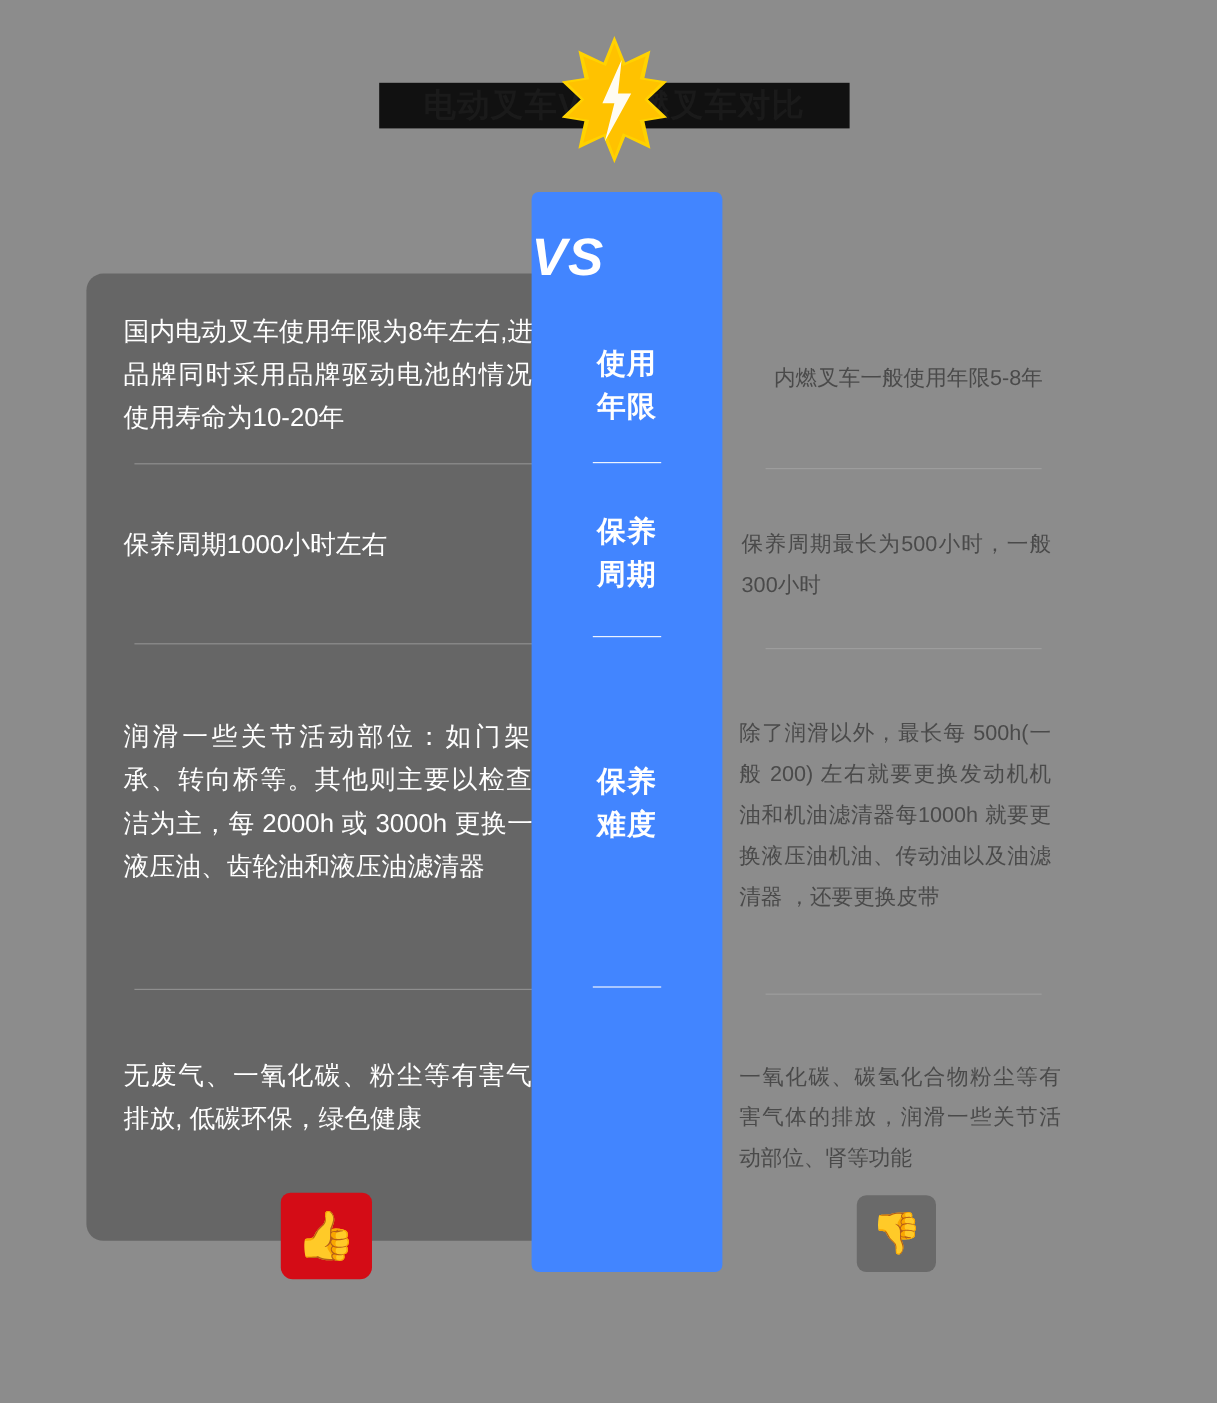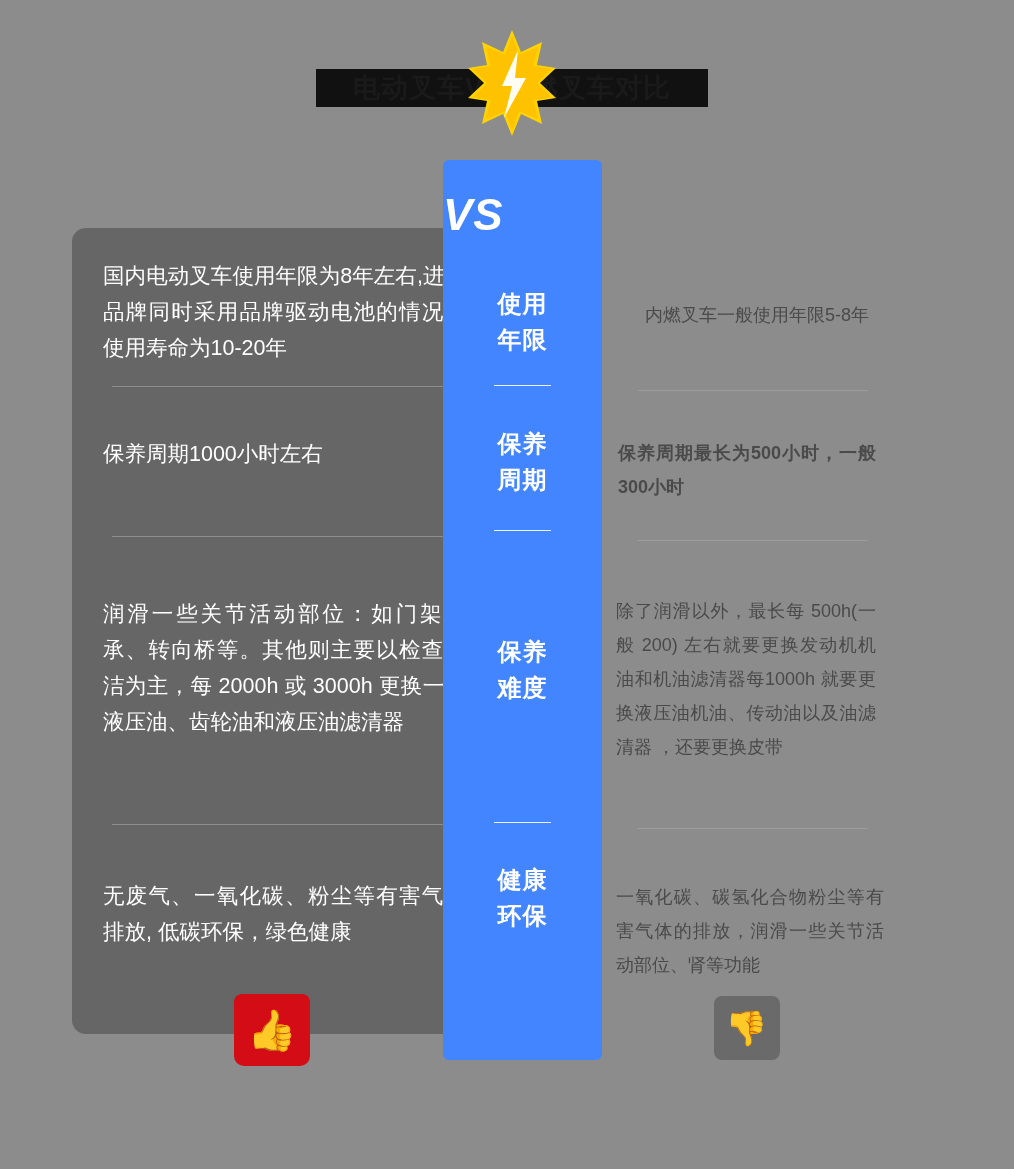--- a/index.html
+++ b/index.html
@@ -238,7 +238,7 @@
 <div class="right-text" style="left:618px; top:298px; width:270px;margin-left:27px;">内燃叉车一般使用年限5-8年</div>
 <div class="right-rule" style="left:638px; top:390px; width:230px;"></div>
 
-<div class="right-text" style="left:618px; top:436px; width:258px;font-weight:bold;">保养周期最长为500小时，一般300小时</div>
+<div class="right-text" style="left:618px; top:436px; width:258px;">保养周期最长为500小时，一般300小时</div>
 <div class="right-rule" style="left:638px; top:540px; width:230px;"></div>
 
 <div class="right-text" style="left:616px; top:594px; width:260px;">除了润滑以外，最长每 500h(一般 200) 左右就要更换发动机机油和机油滤清器每1000h 就要更换液压油机油、传动油以及油滤清器 ，还要更换皮带</div>

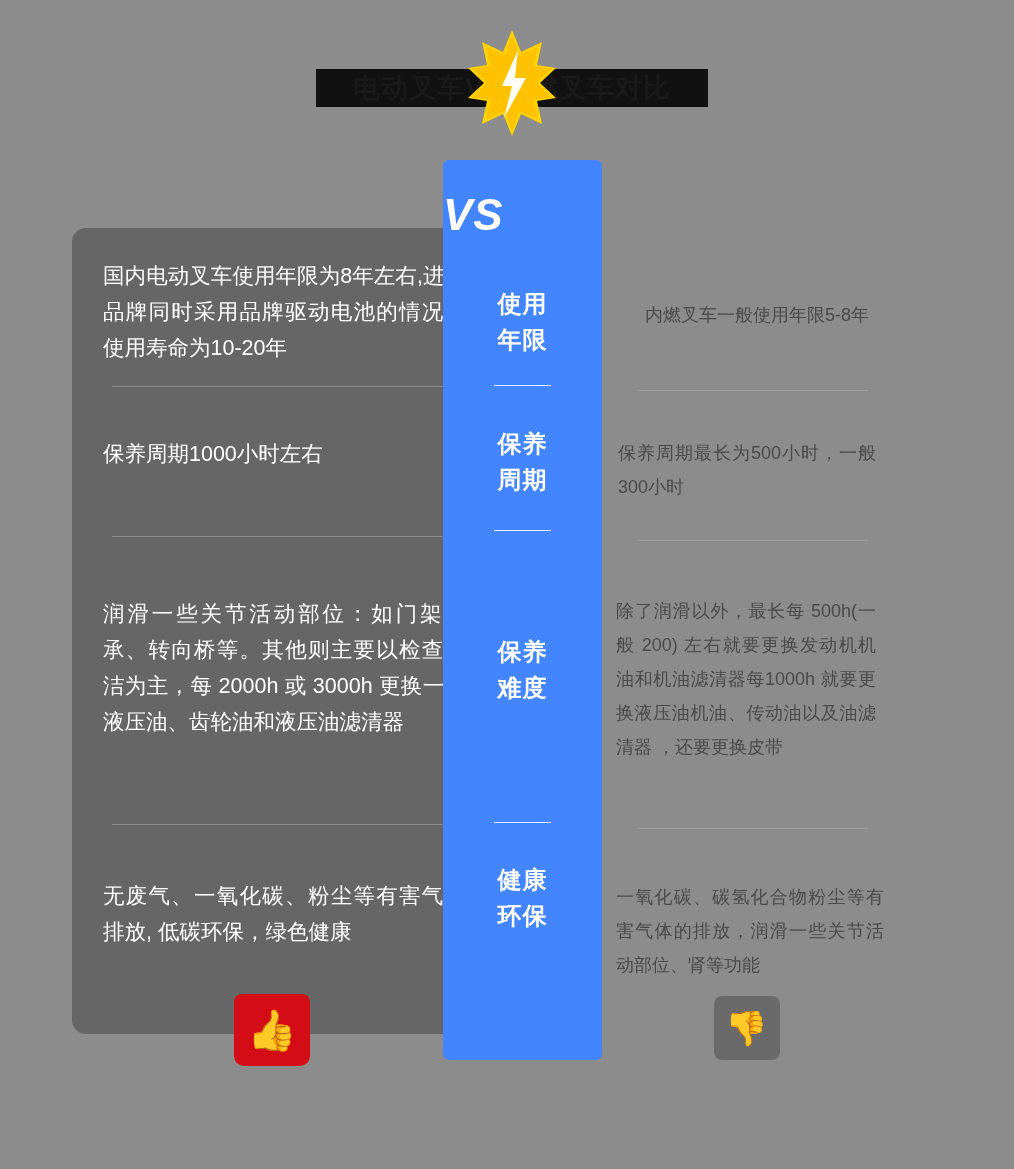--- a/index.html
+++ b/index.html
@@ -229,10 +229,6 @@
   </div>
   <div class="vs-divider" style="top:662px;"></div>
 
-  <div class="vs-label" style="top:702px;">
-    <span>健康</span><br>
-    <span>环保</span>
-  </div>
 </div>
 
 <div class="right-text" style="left:618px; top:298px; width:270px;margin-left:27px;">内燃叉车一般使用年限5-8年</div>

